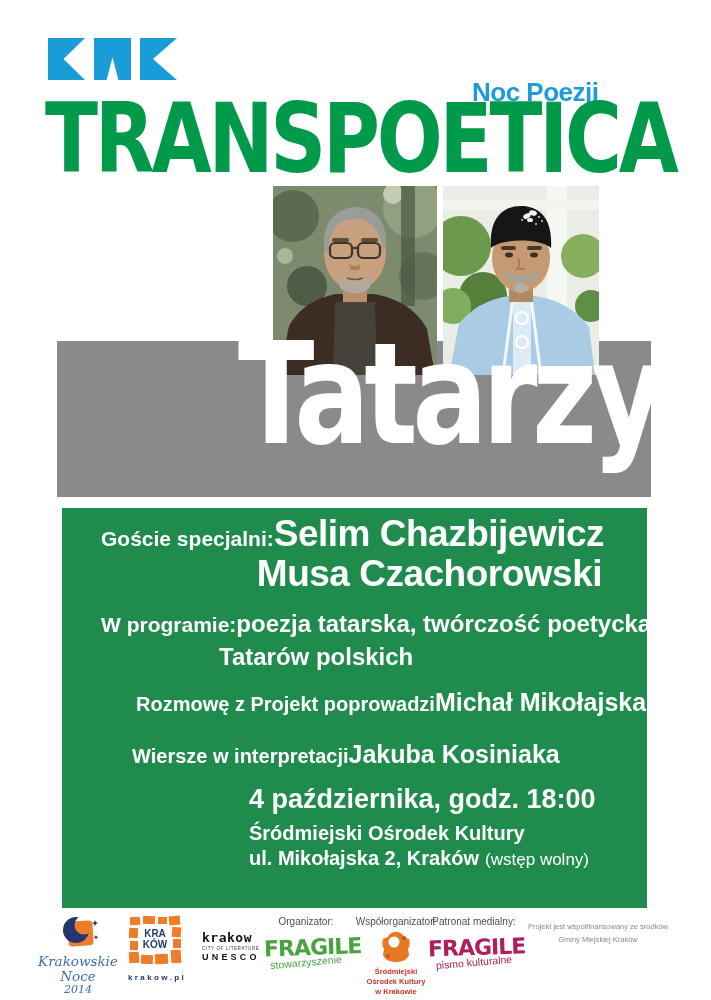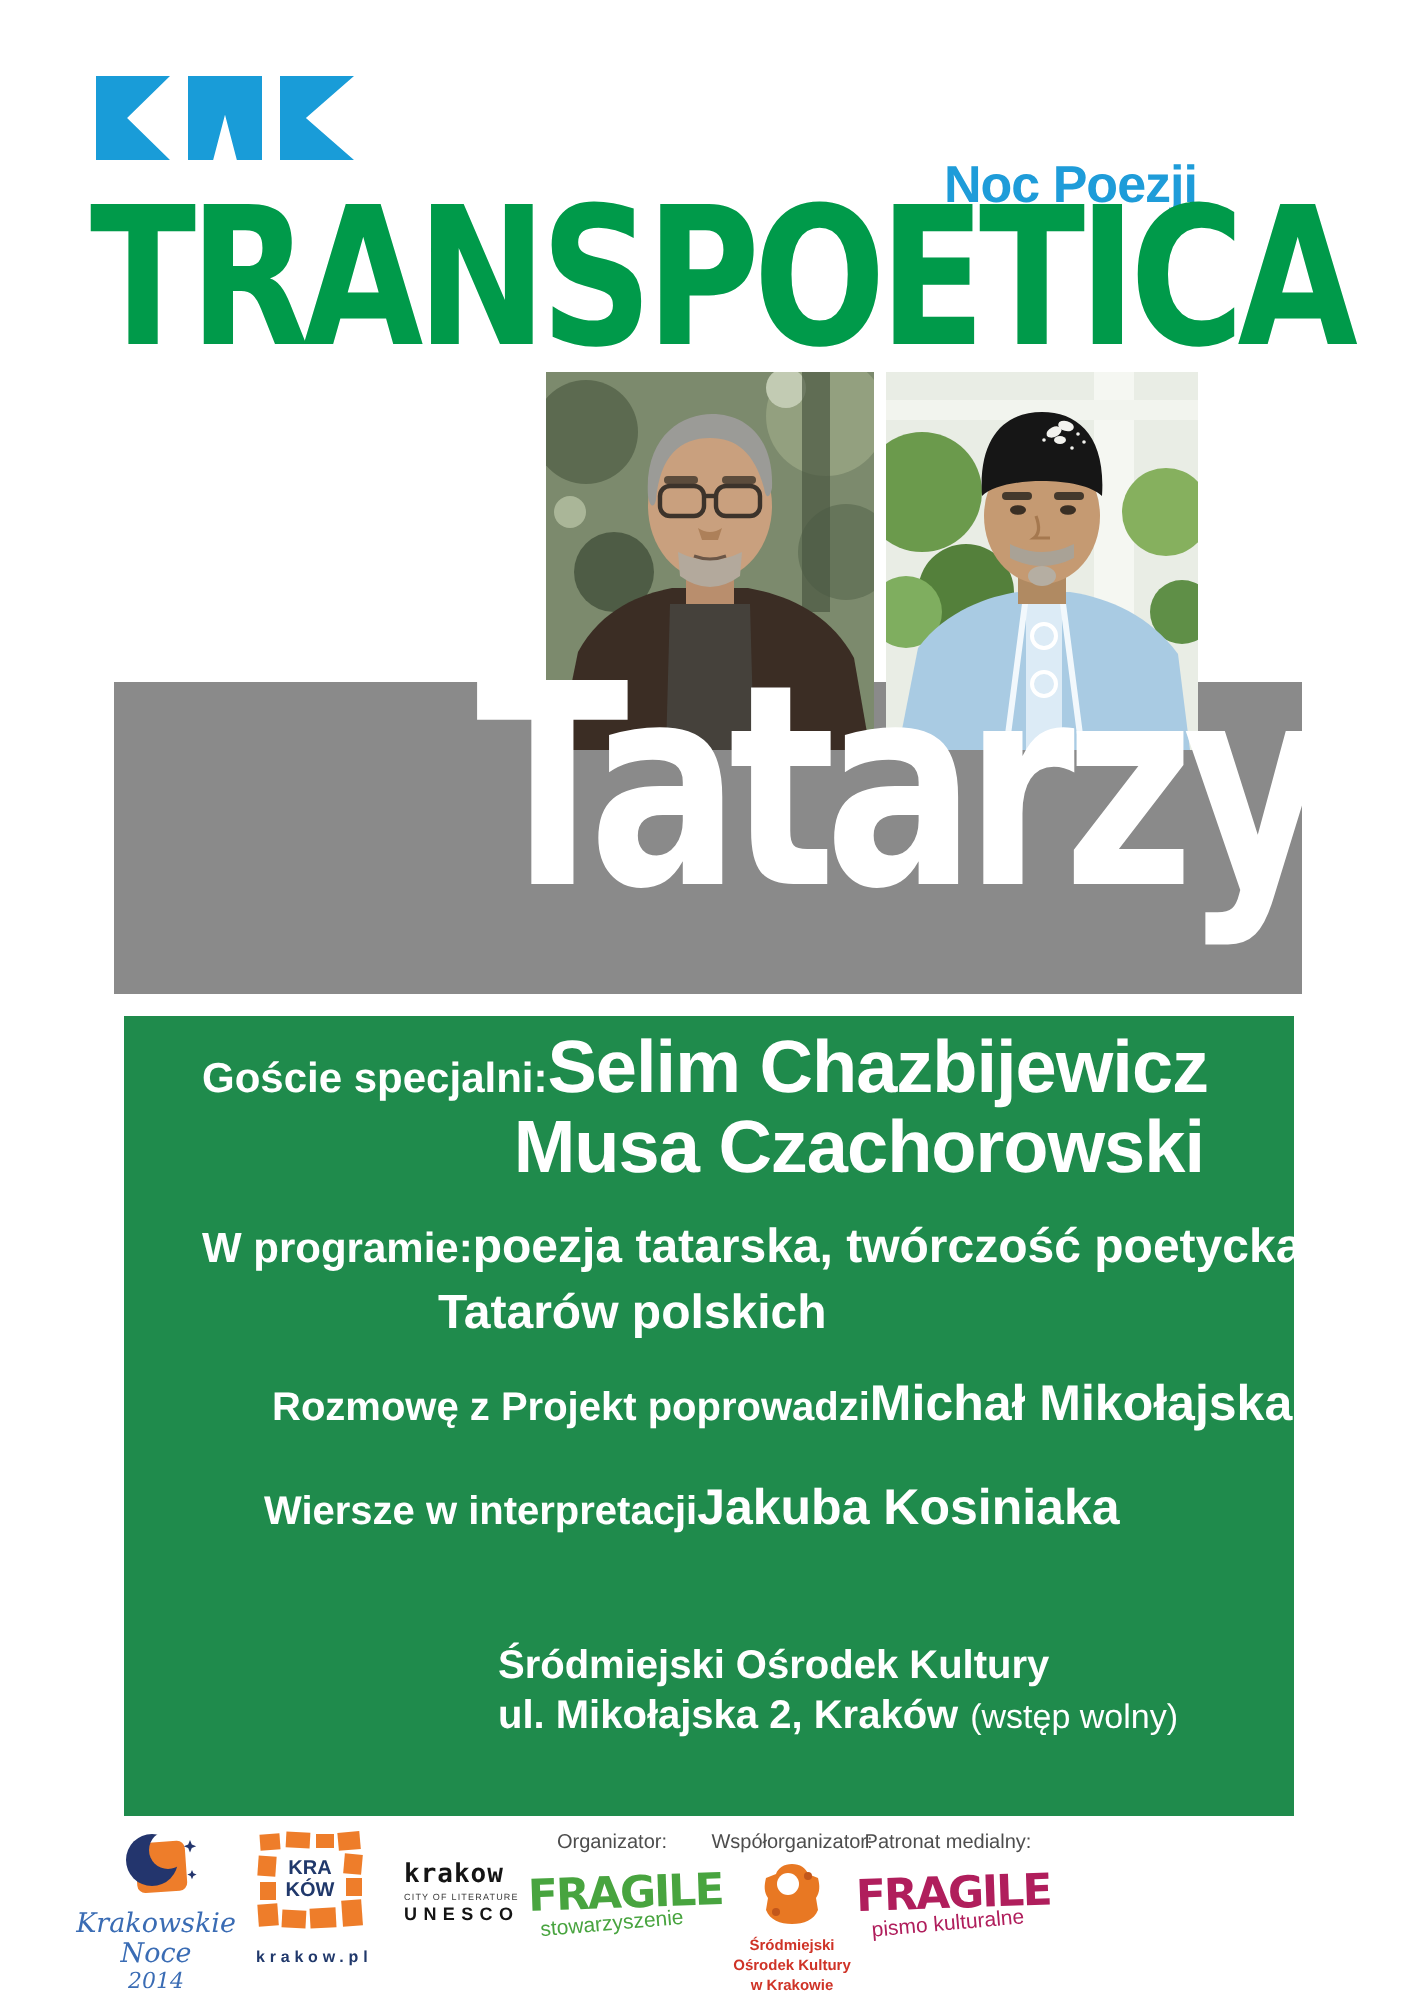--- a/index.html
+++ b/index.html
@@ -195,6 +195,7 @@
       <span class="name-text">Jakuba Kosiniaka</span>
     </div>
 
+    <div class="l-datetime">4 października, godz. 18:00</div>
     <div class="l-venue">Śródmiejski Ośrodek Kultury</div>
     <div class="row l-address">
       <span class="lbl-sm">ul. Mikołajska 2, Kraków</span>

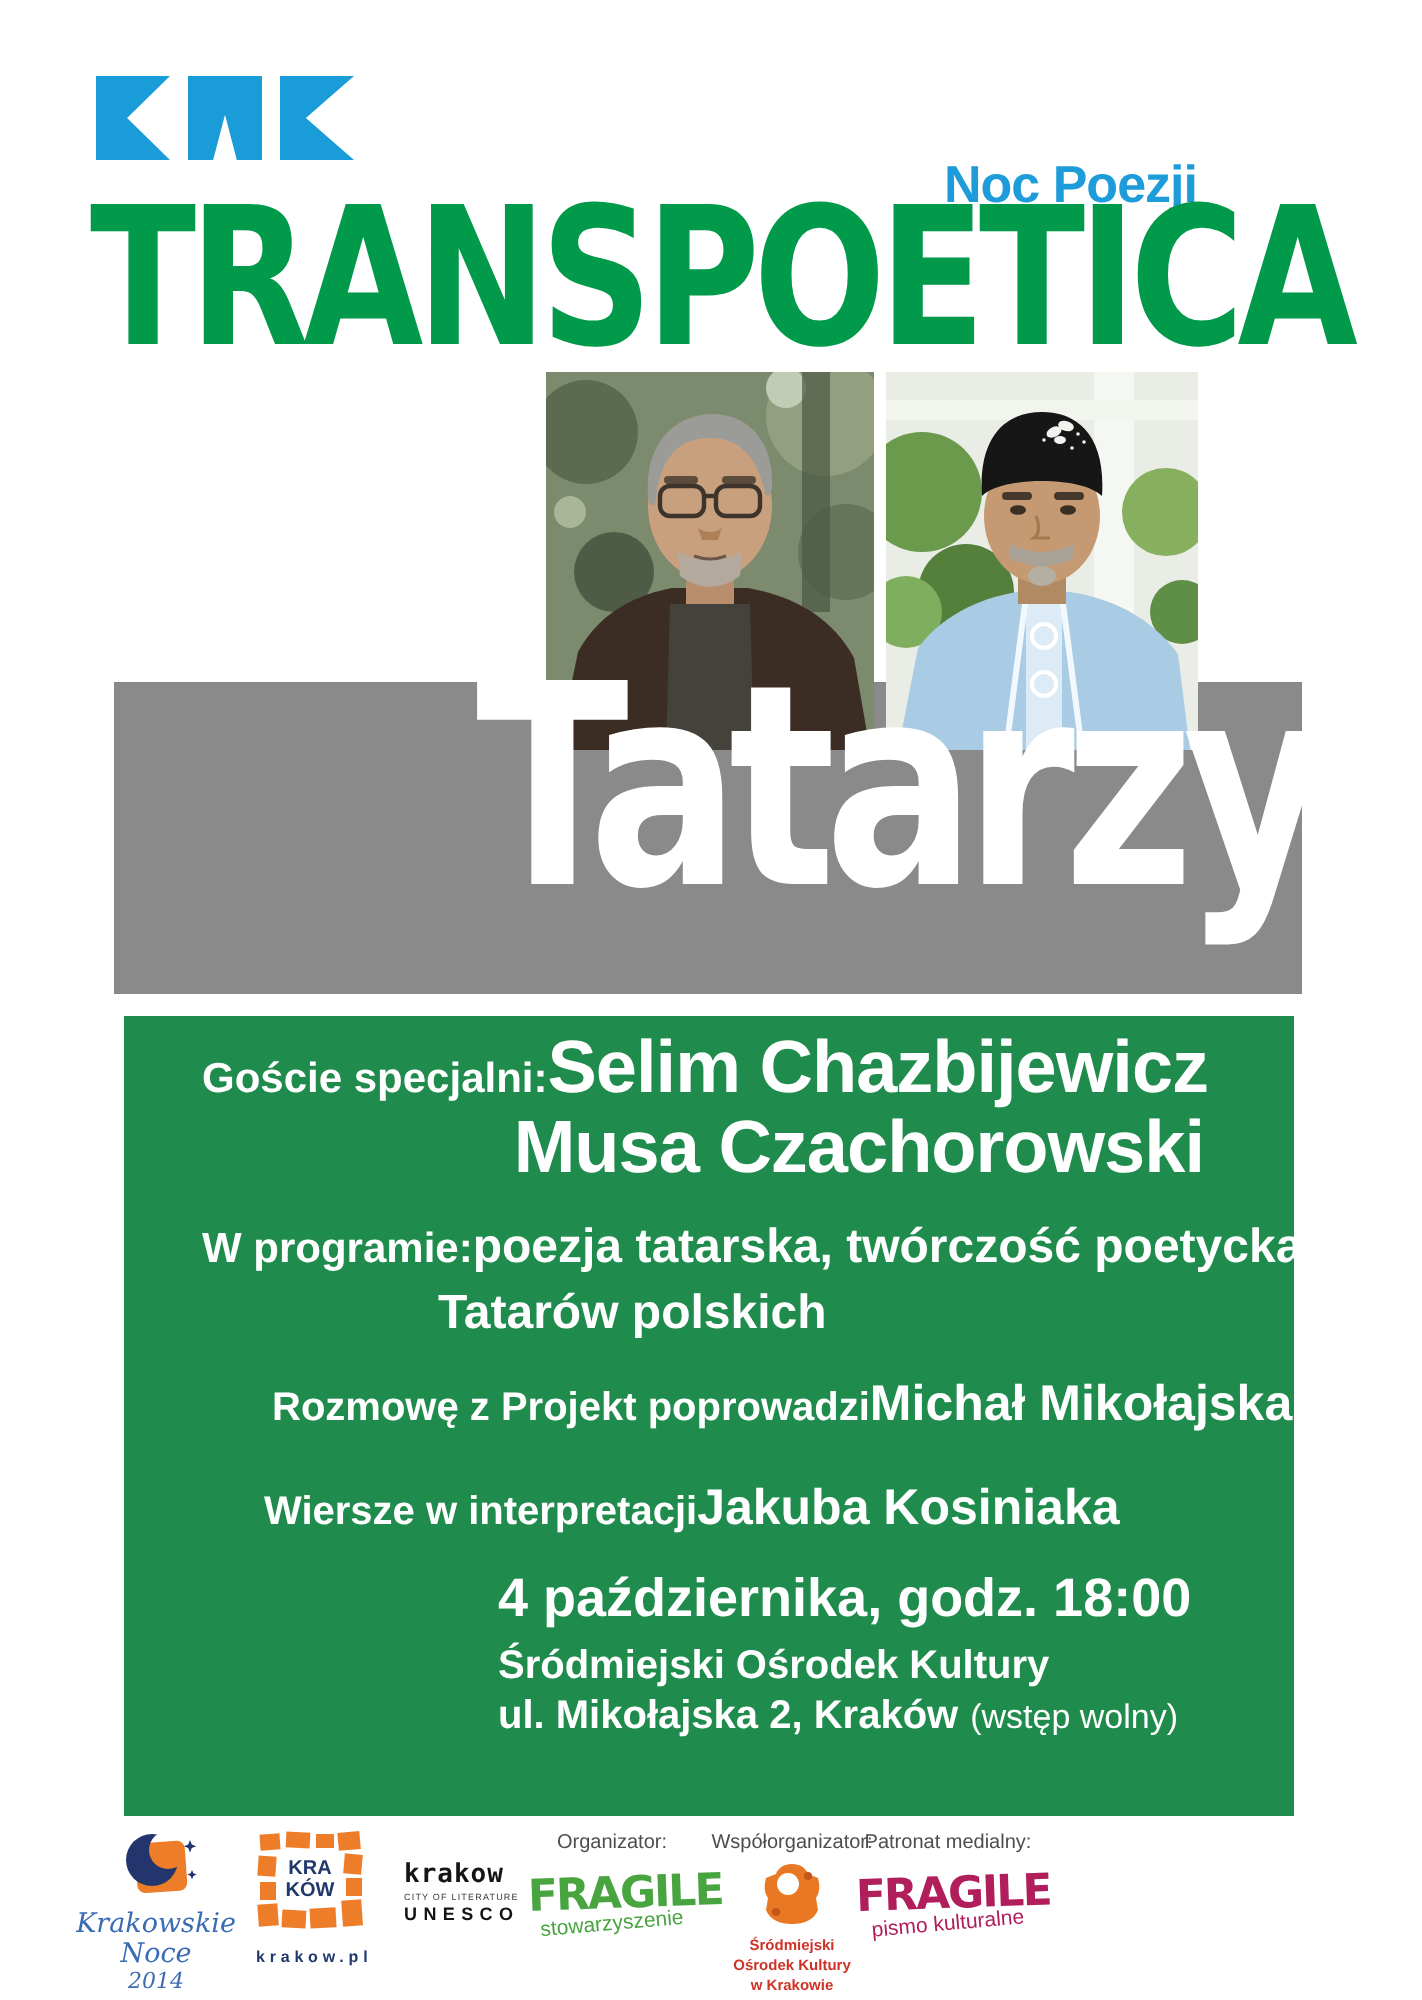--- a/index.html
+++ b/index.html
@@ -278,6 +278,10 @@
       <div class="fragile-sub fragile-magenta">pismo kulturalne</div>
     </div>
 
+    <div class="funding">
+      <div>Projekt jest współfinansowany ze środków</div>
+      <div>Gminy Miejskiej Kraków</div>
+    </div>
 
   </div>
 </div>

